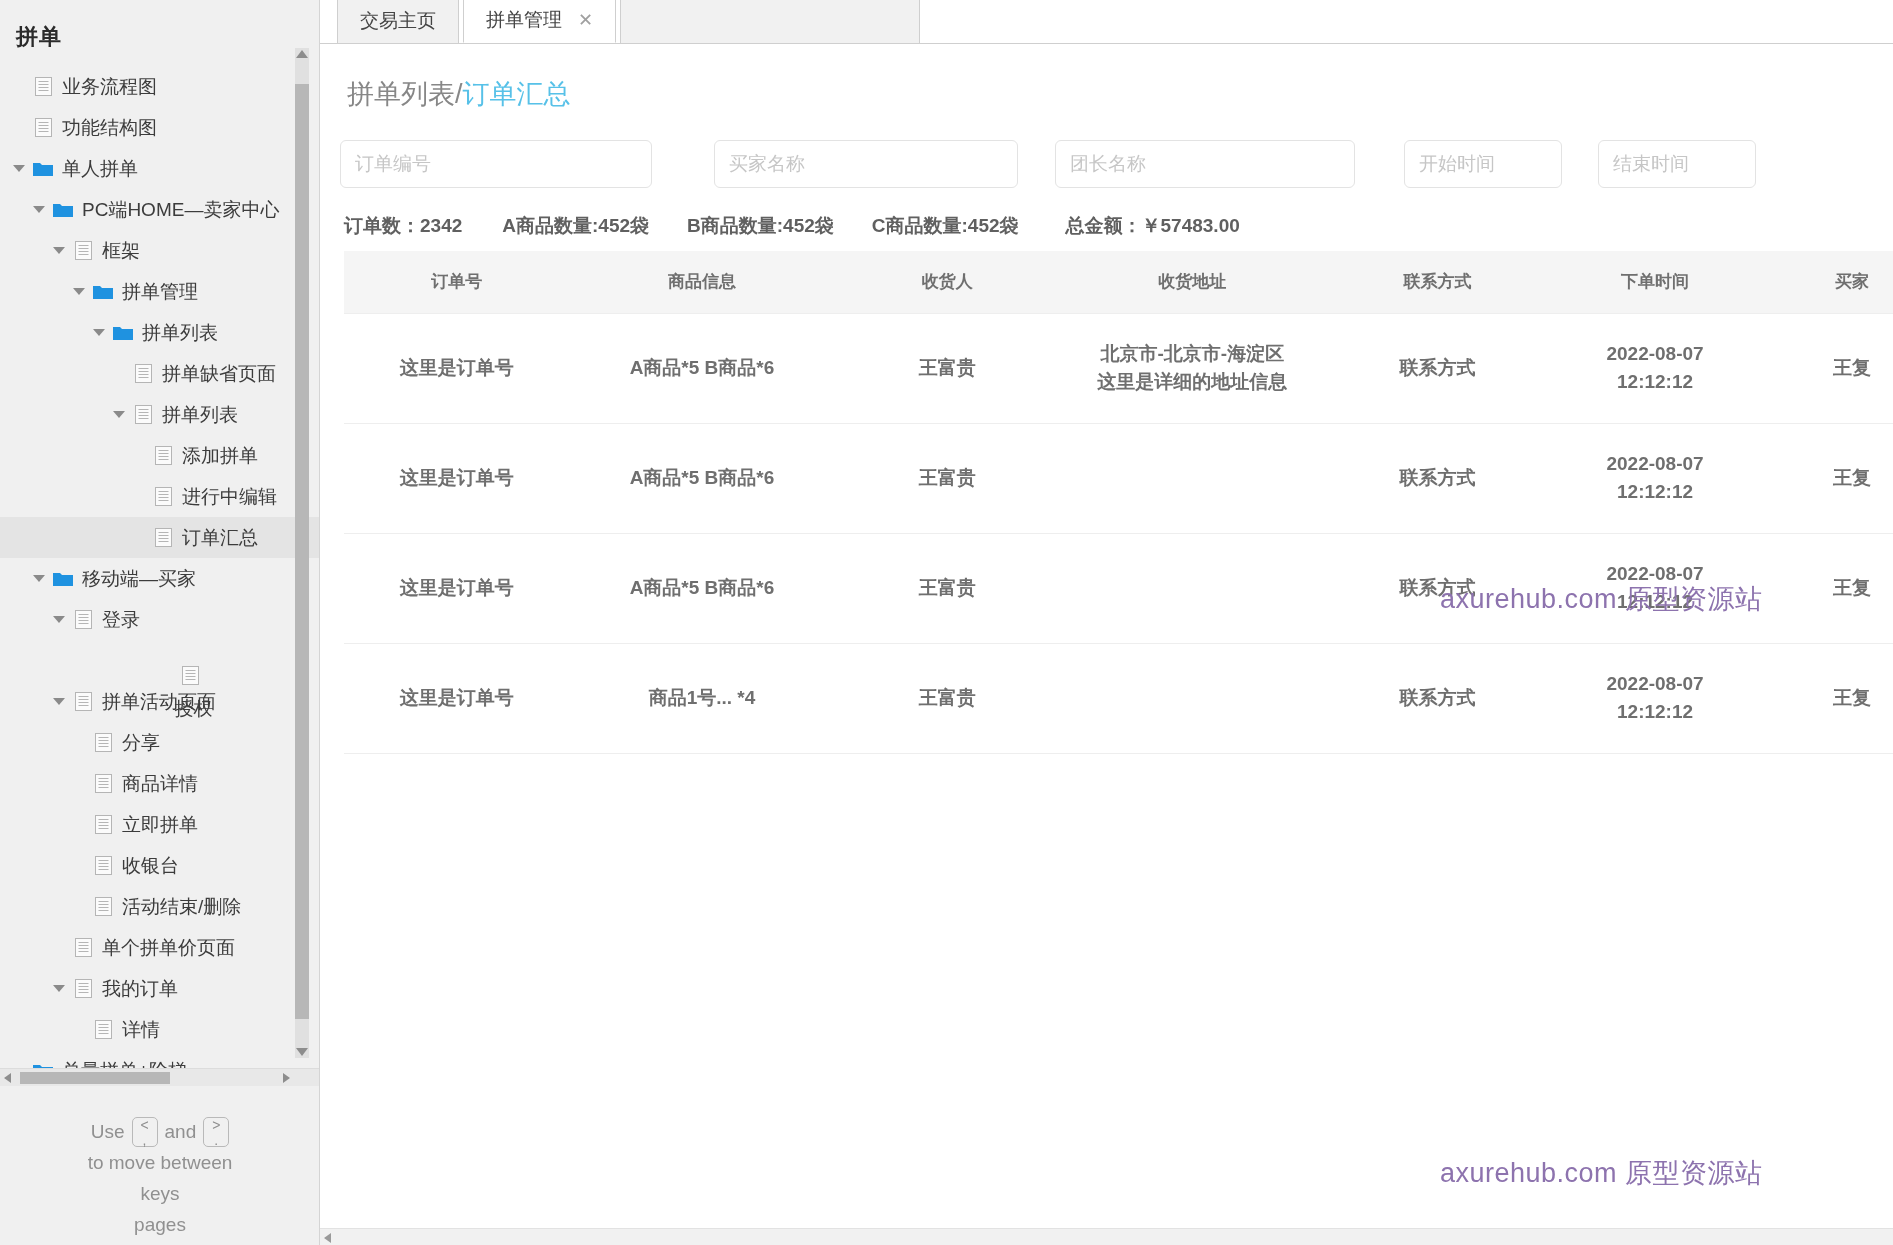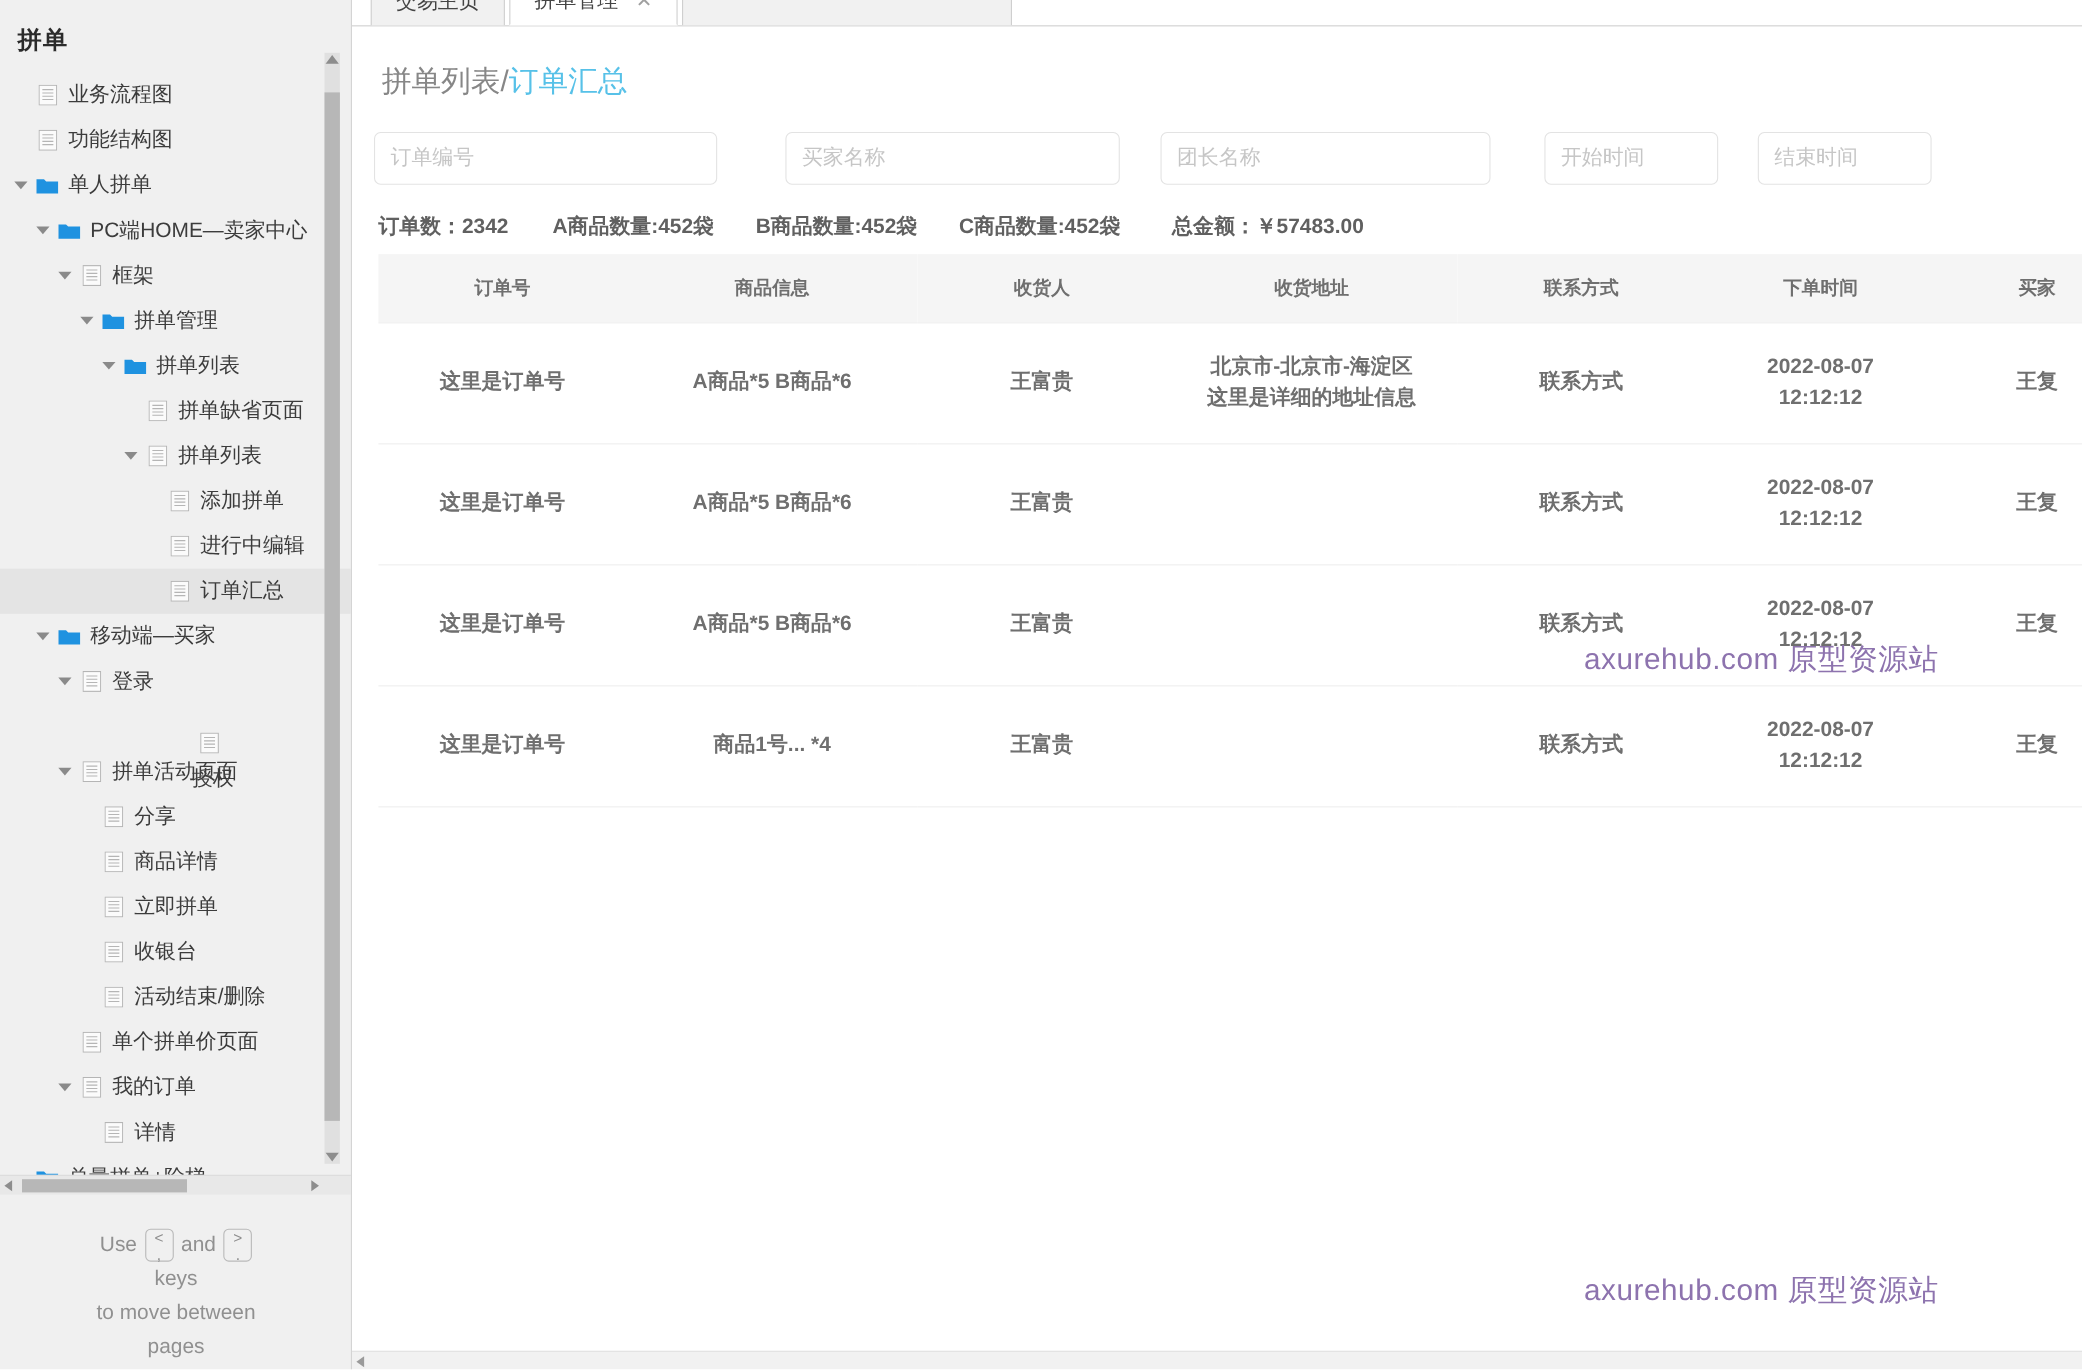--- a/index.html
+++ b/index.html
@@ -163,7 +163,7 @@
 
   .tabstrip {
     position: relative;
-    height: 24px;
+    height: 44px;
     background: #ffffff;
     border-bottom: 1px solid #cfcfcf;
     display: flex;

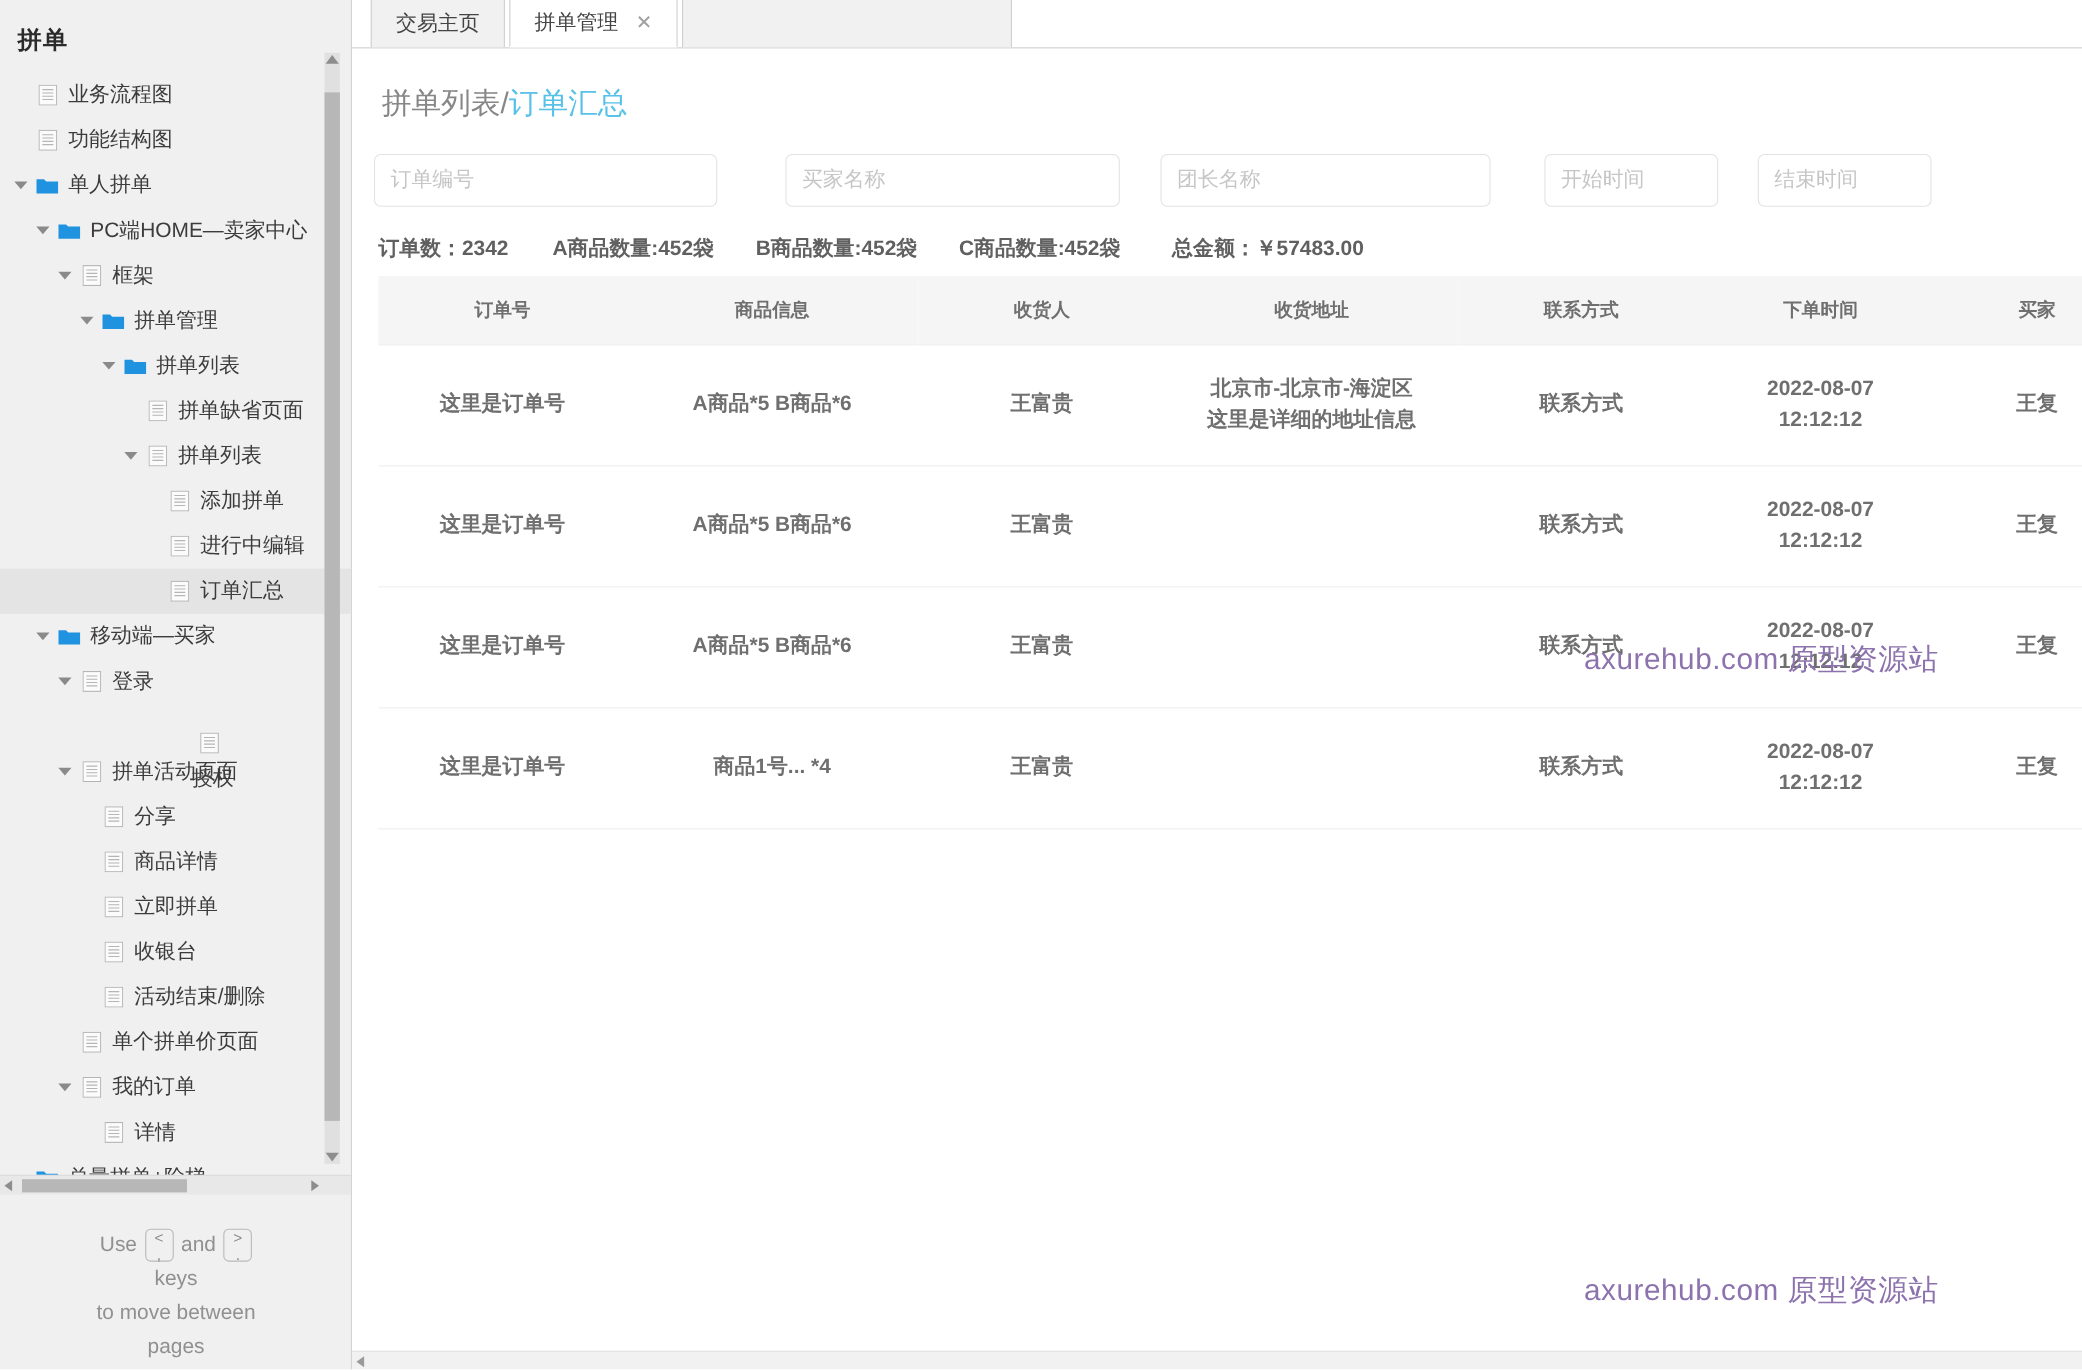--- a/index.html
+++ b/index.html
@@ -655,8 +655,8 @@
           <span class="k-bot">.</span>
         </span>
       </div>
+      <div>to move between</div>
       <div>keys</div>
-      <div>to move between</div>
       <div>pages</div>
     </div>
   </div>

